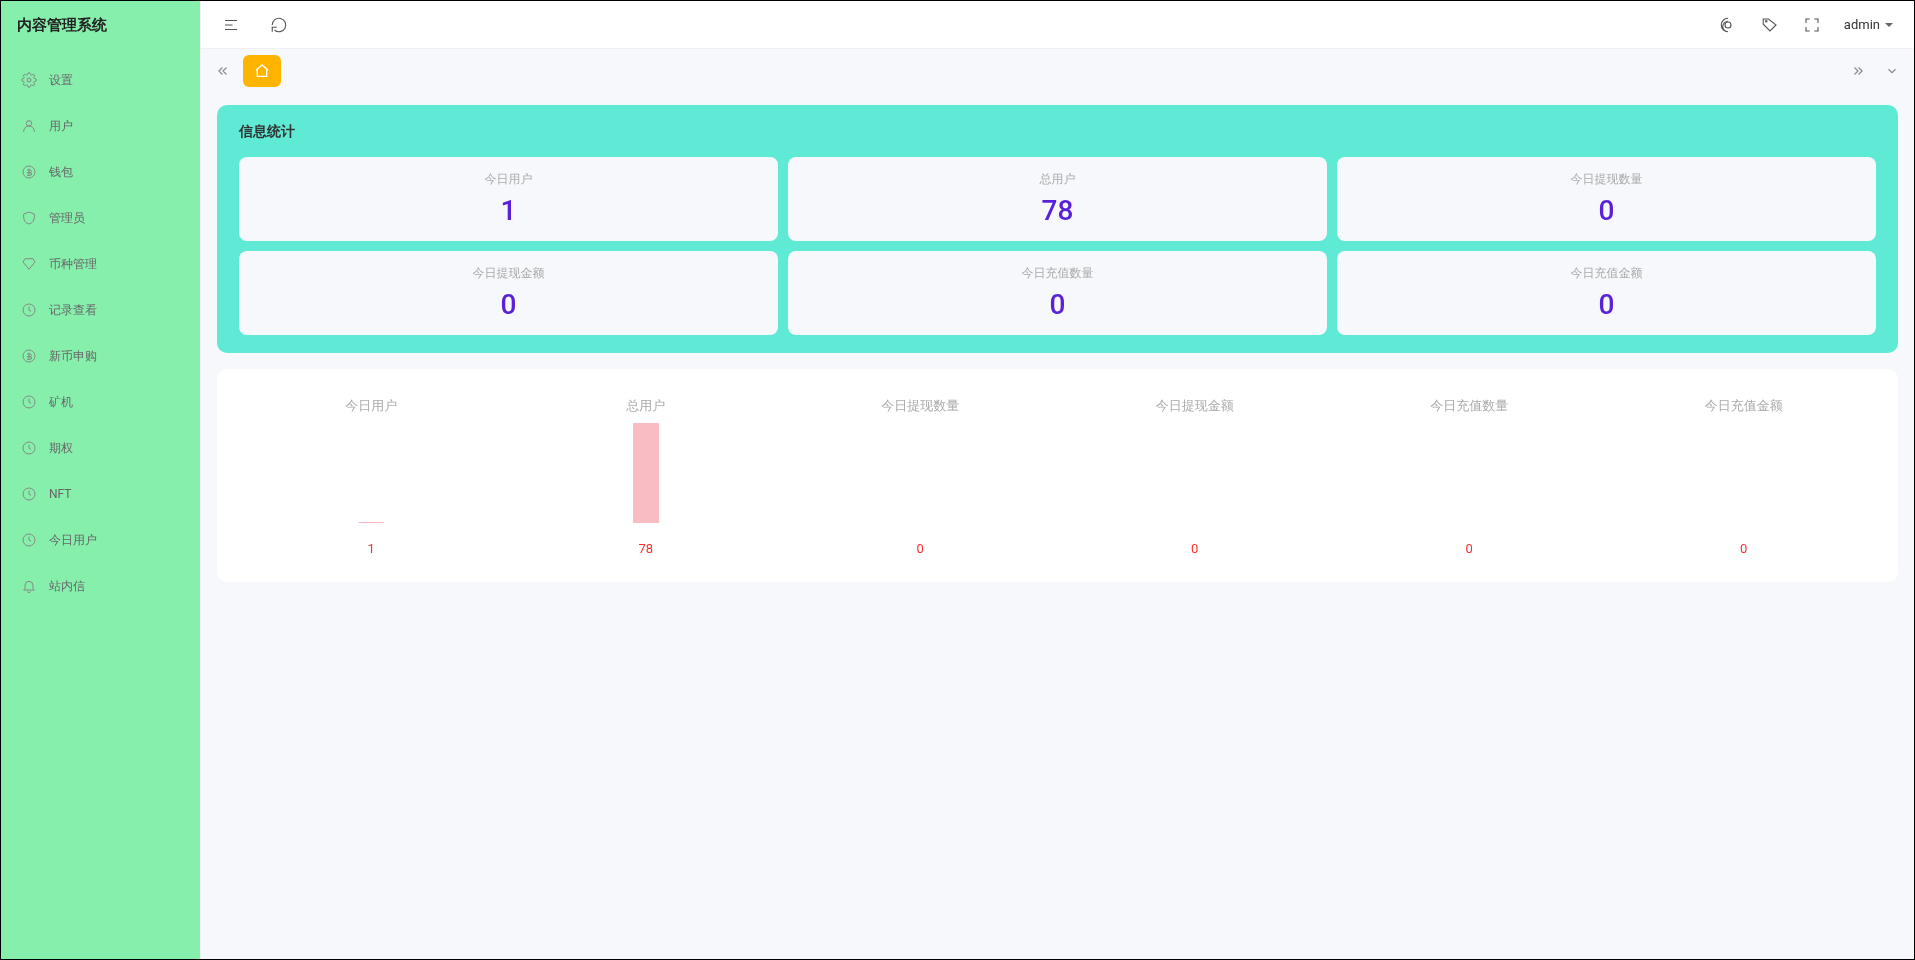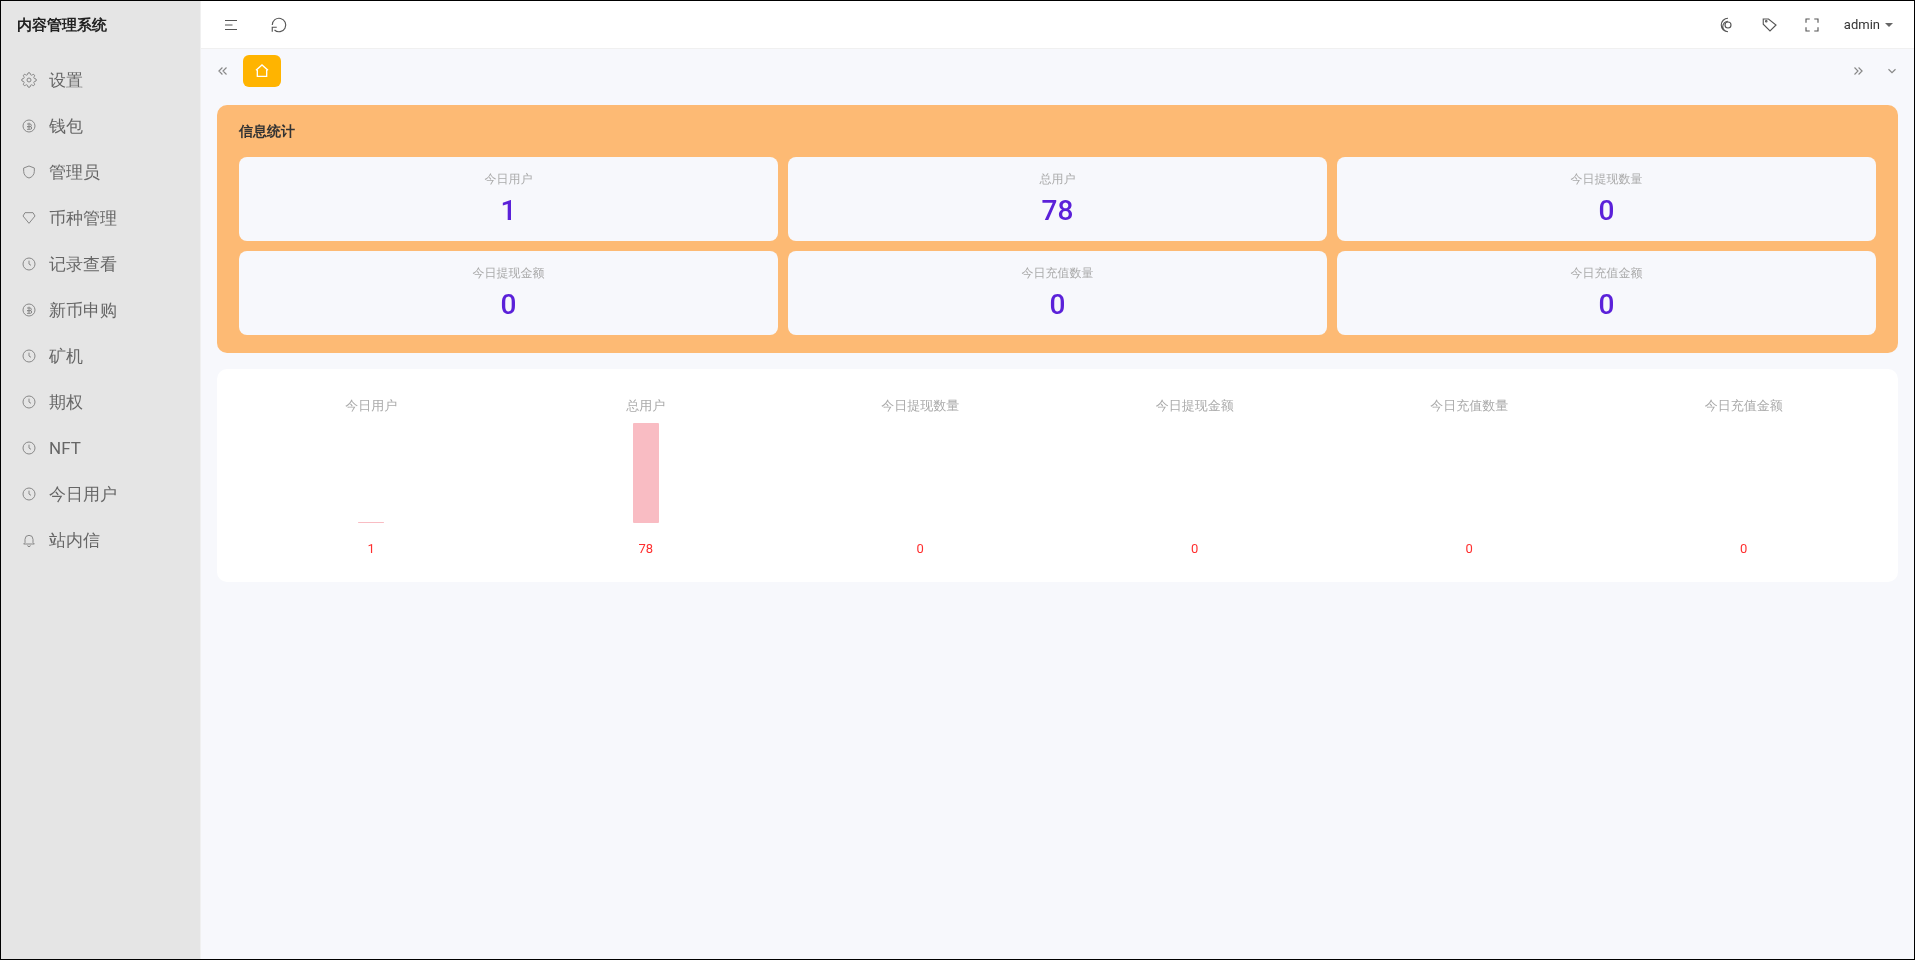--- a/index.html
+++ b/index.html
@@ -20,7 +20,7 @@
     }
     .sidebar {
       width: 200px;
-      background: #e5e5e5;
+      background: #86efac;
       border-right: 1px solid #f0f0f0;
       display: flex;
       flex-direction: column;

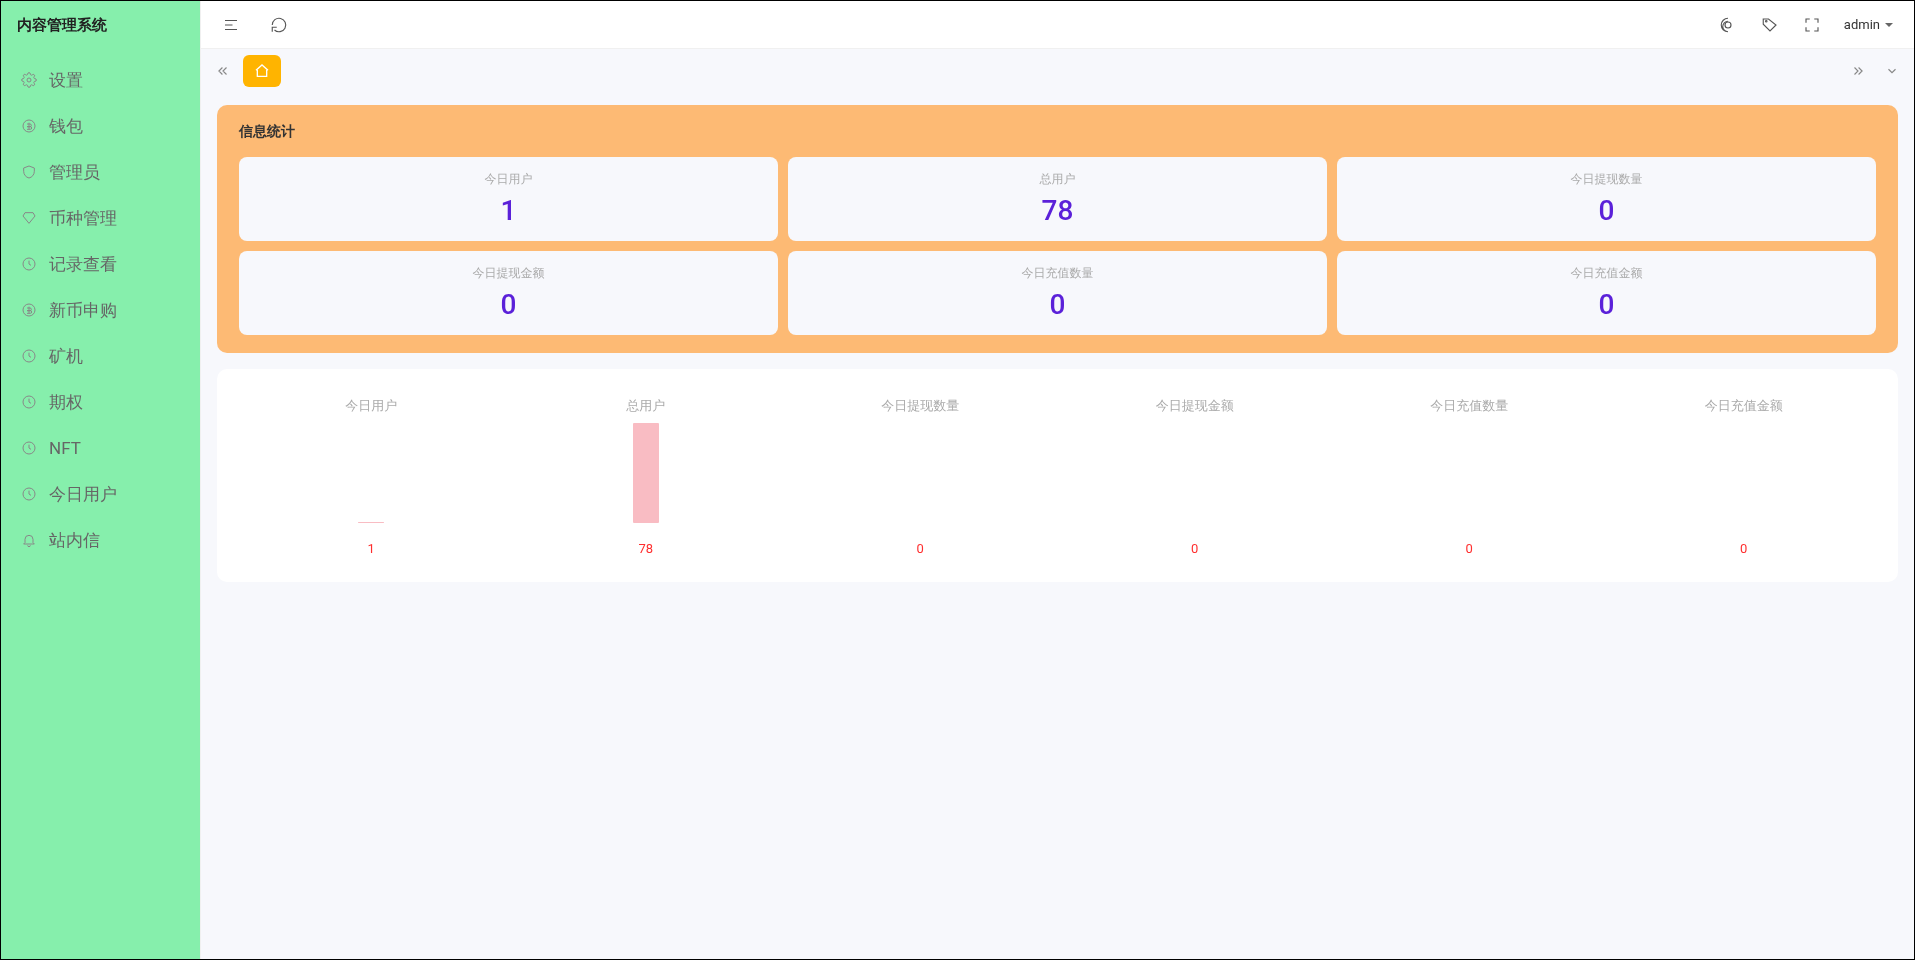--- a/index.html
+++ b/index.html
@@ -46,7 +46,7 @@
       padding: 0 20px;
       color: #666;
       cursor: pointer;
-      font-size: 17px;
+      font-size: 12px;
     }
     .menu-item .icon { width: 16px; height: 16px; margin-right: 12px; display:inline-flex; align-items:center; justify-content:center; }
     .menu-item .icon svg { width: 16px; height: 16px; stroke: #888; fill: none; stroke-width: 1.5; }

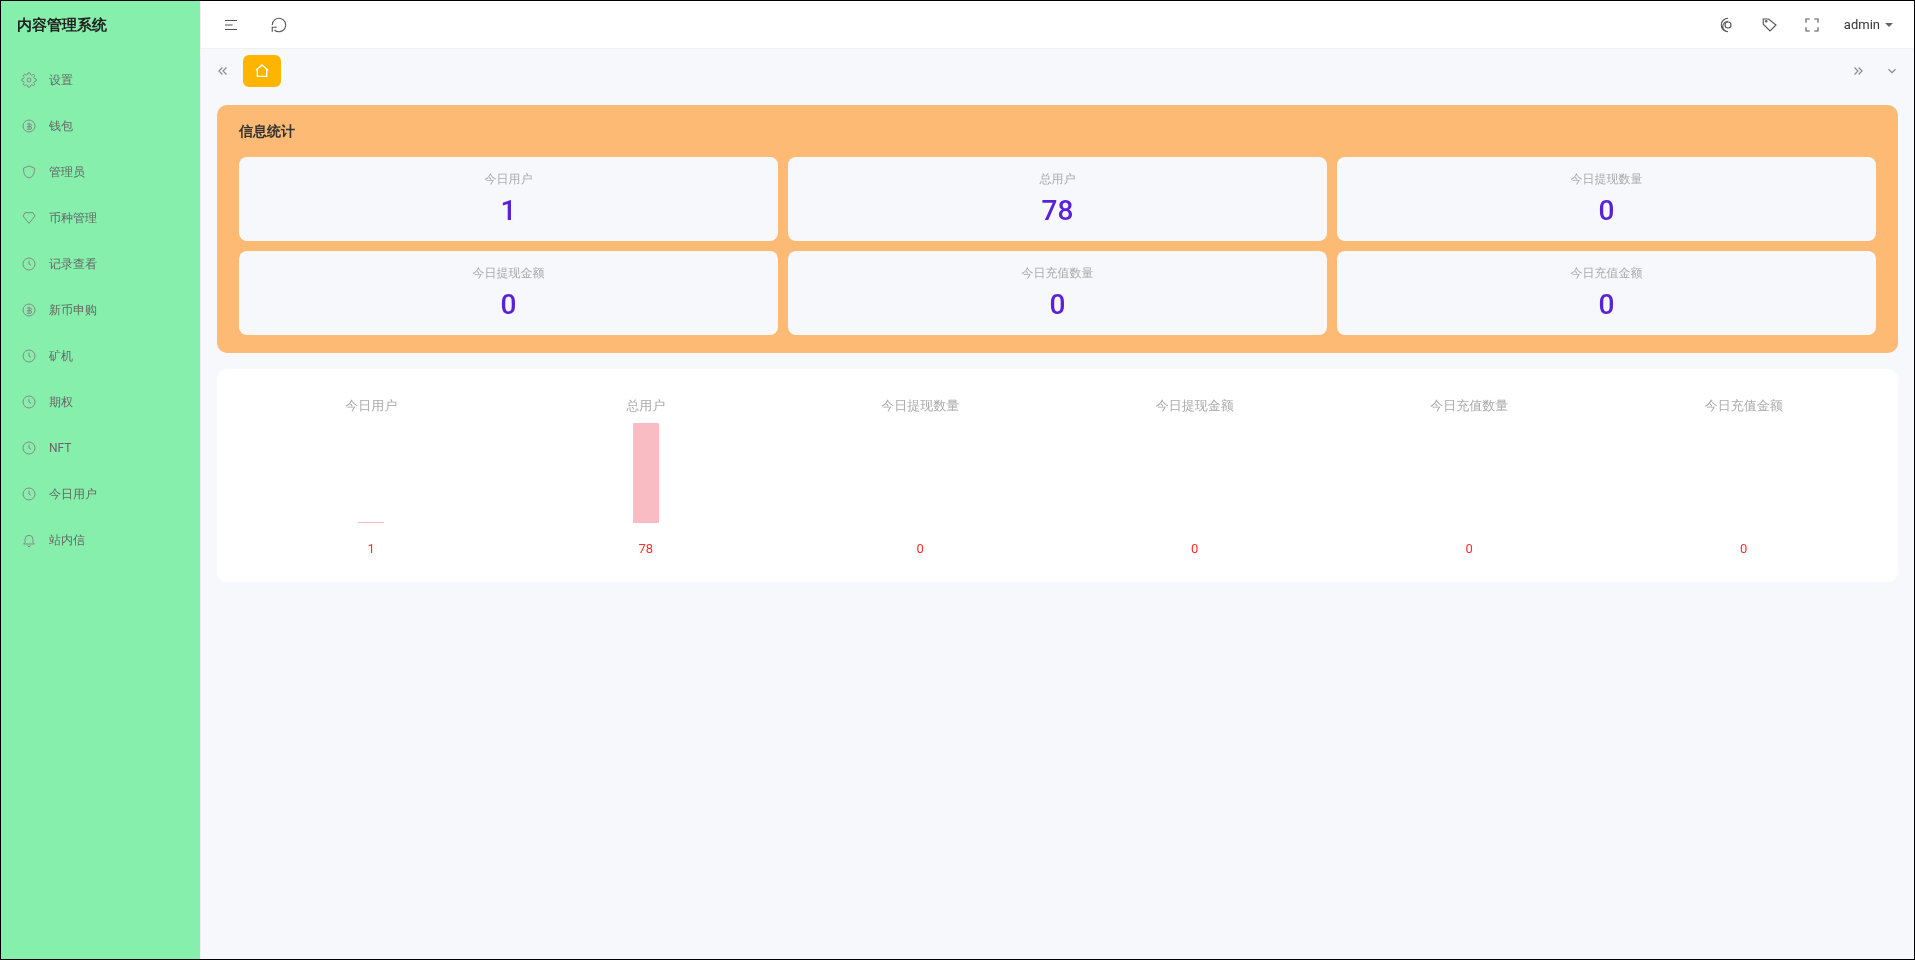--- a/index.html
+++ b/index.html
@@ -168,6 +168,15 @@
       <div class="menu-item">
         <span class="icon">
             <svg viewBox="0 0 24 24">
+              <circle cx="12" cy="8" r="4"></circle>
+              <path d="M4 21v-1a7 7 0 0 1 16 0v1"></path>
+            </svg>
+          </span>
+        <span>用户</span>
+      </div>
+      <div class="menu-item">
+        <span class="icon">
+            <svg viewBox="0 0 24 24">
               <circle cx="12" cy="12" r="9"></circle>
               <path d="M12 7v10M9 9h4.5a2 2 0 0 1 0 4H9m0 0h5a2 2 0 0 1 0 4H9"></path>
             </svg>

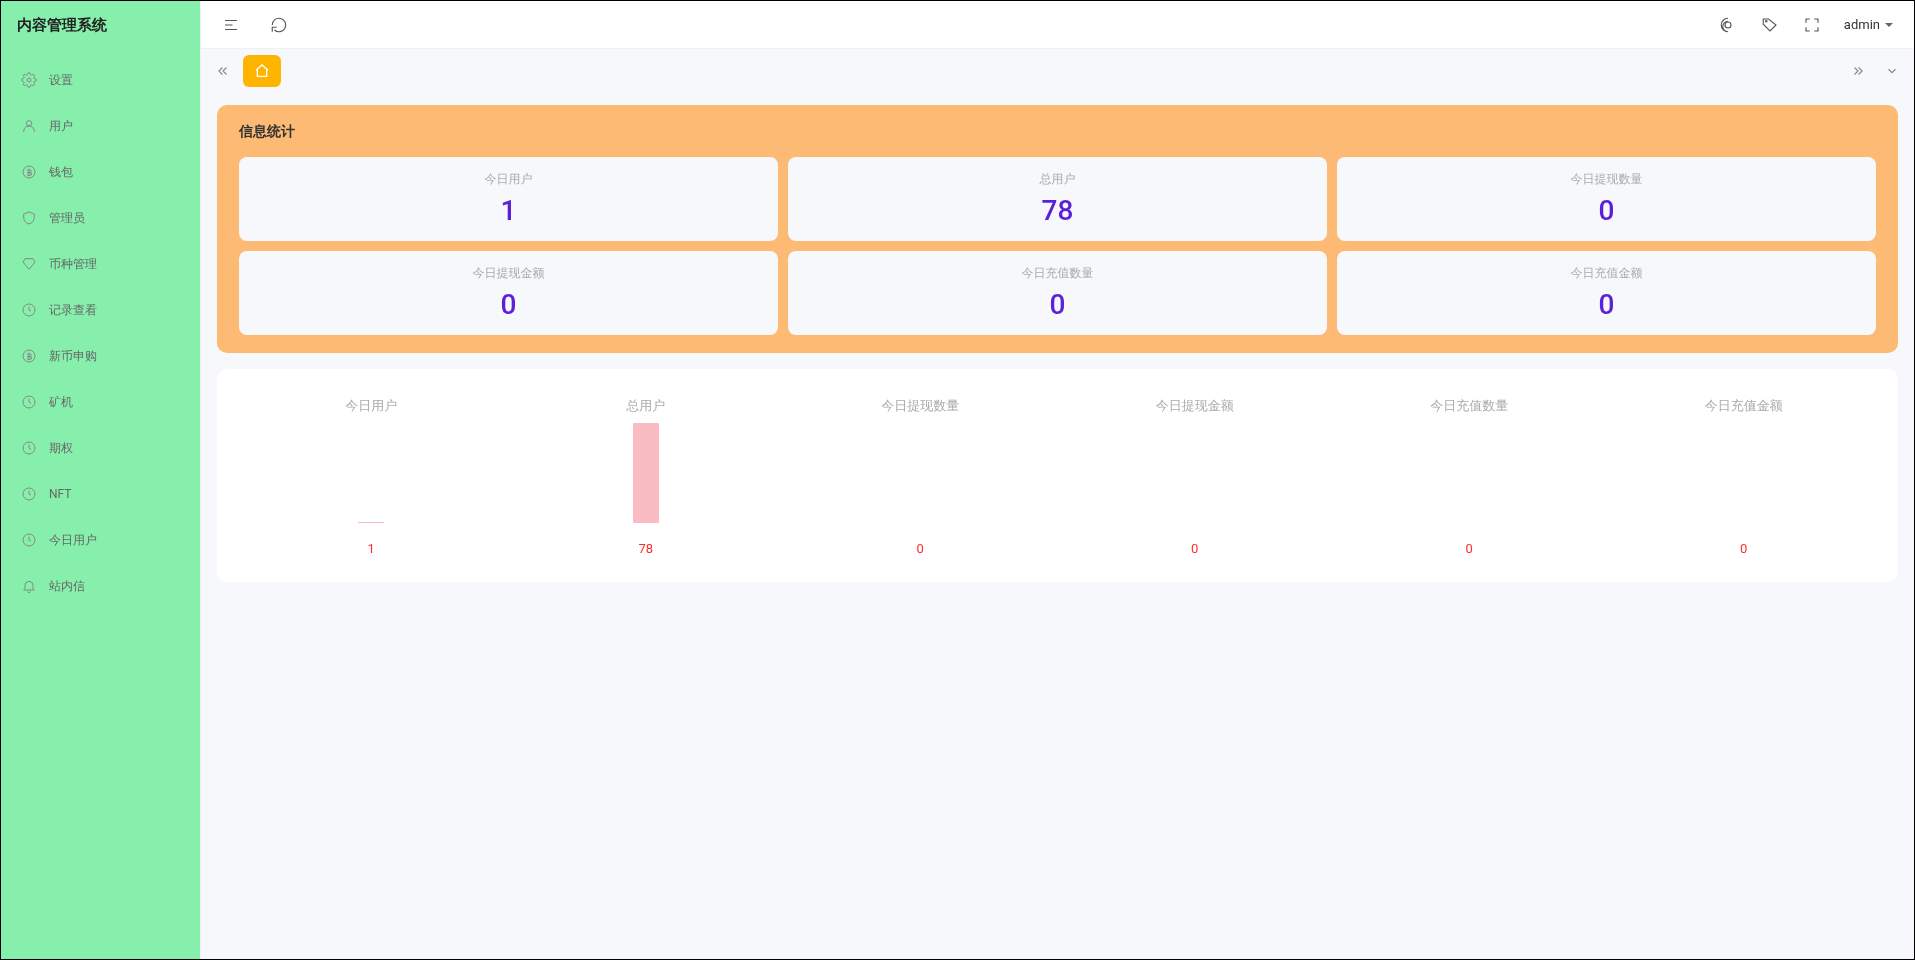--- a/index.html
+++ b/index.html
@@ -103,7 +103,7 @@
       overflow: auto;
     }
     .card {
-      background: #fdba74;
+      background: #5eead4;
       border-radius: 10px;
       padding: 18px 22px;
       margin-bottom: 16px;

